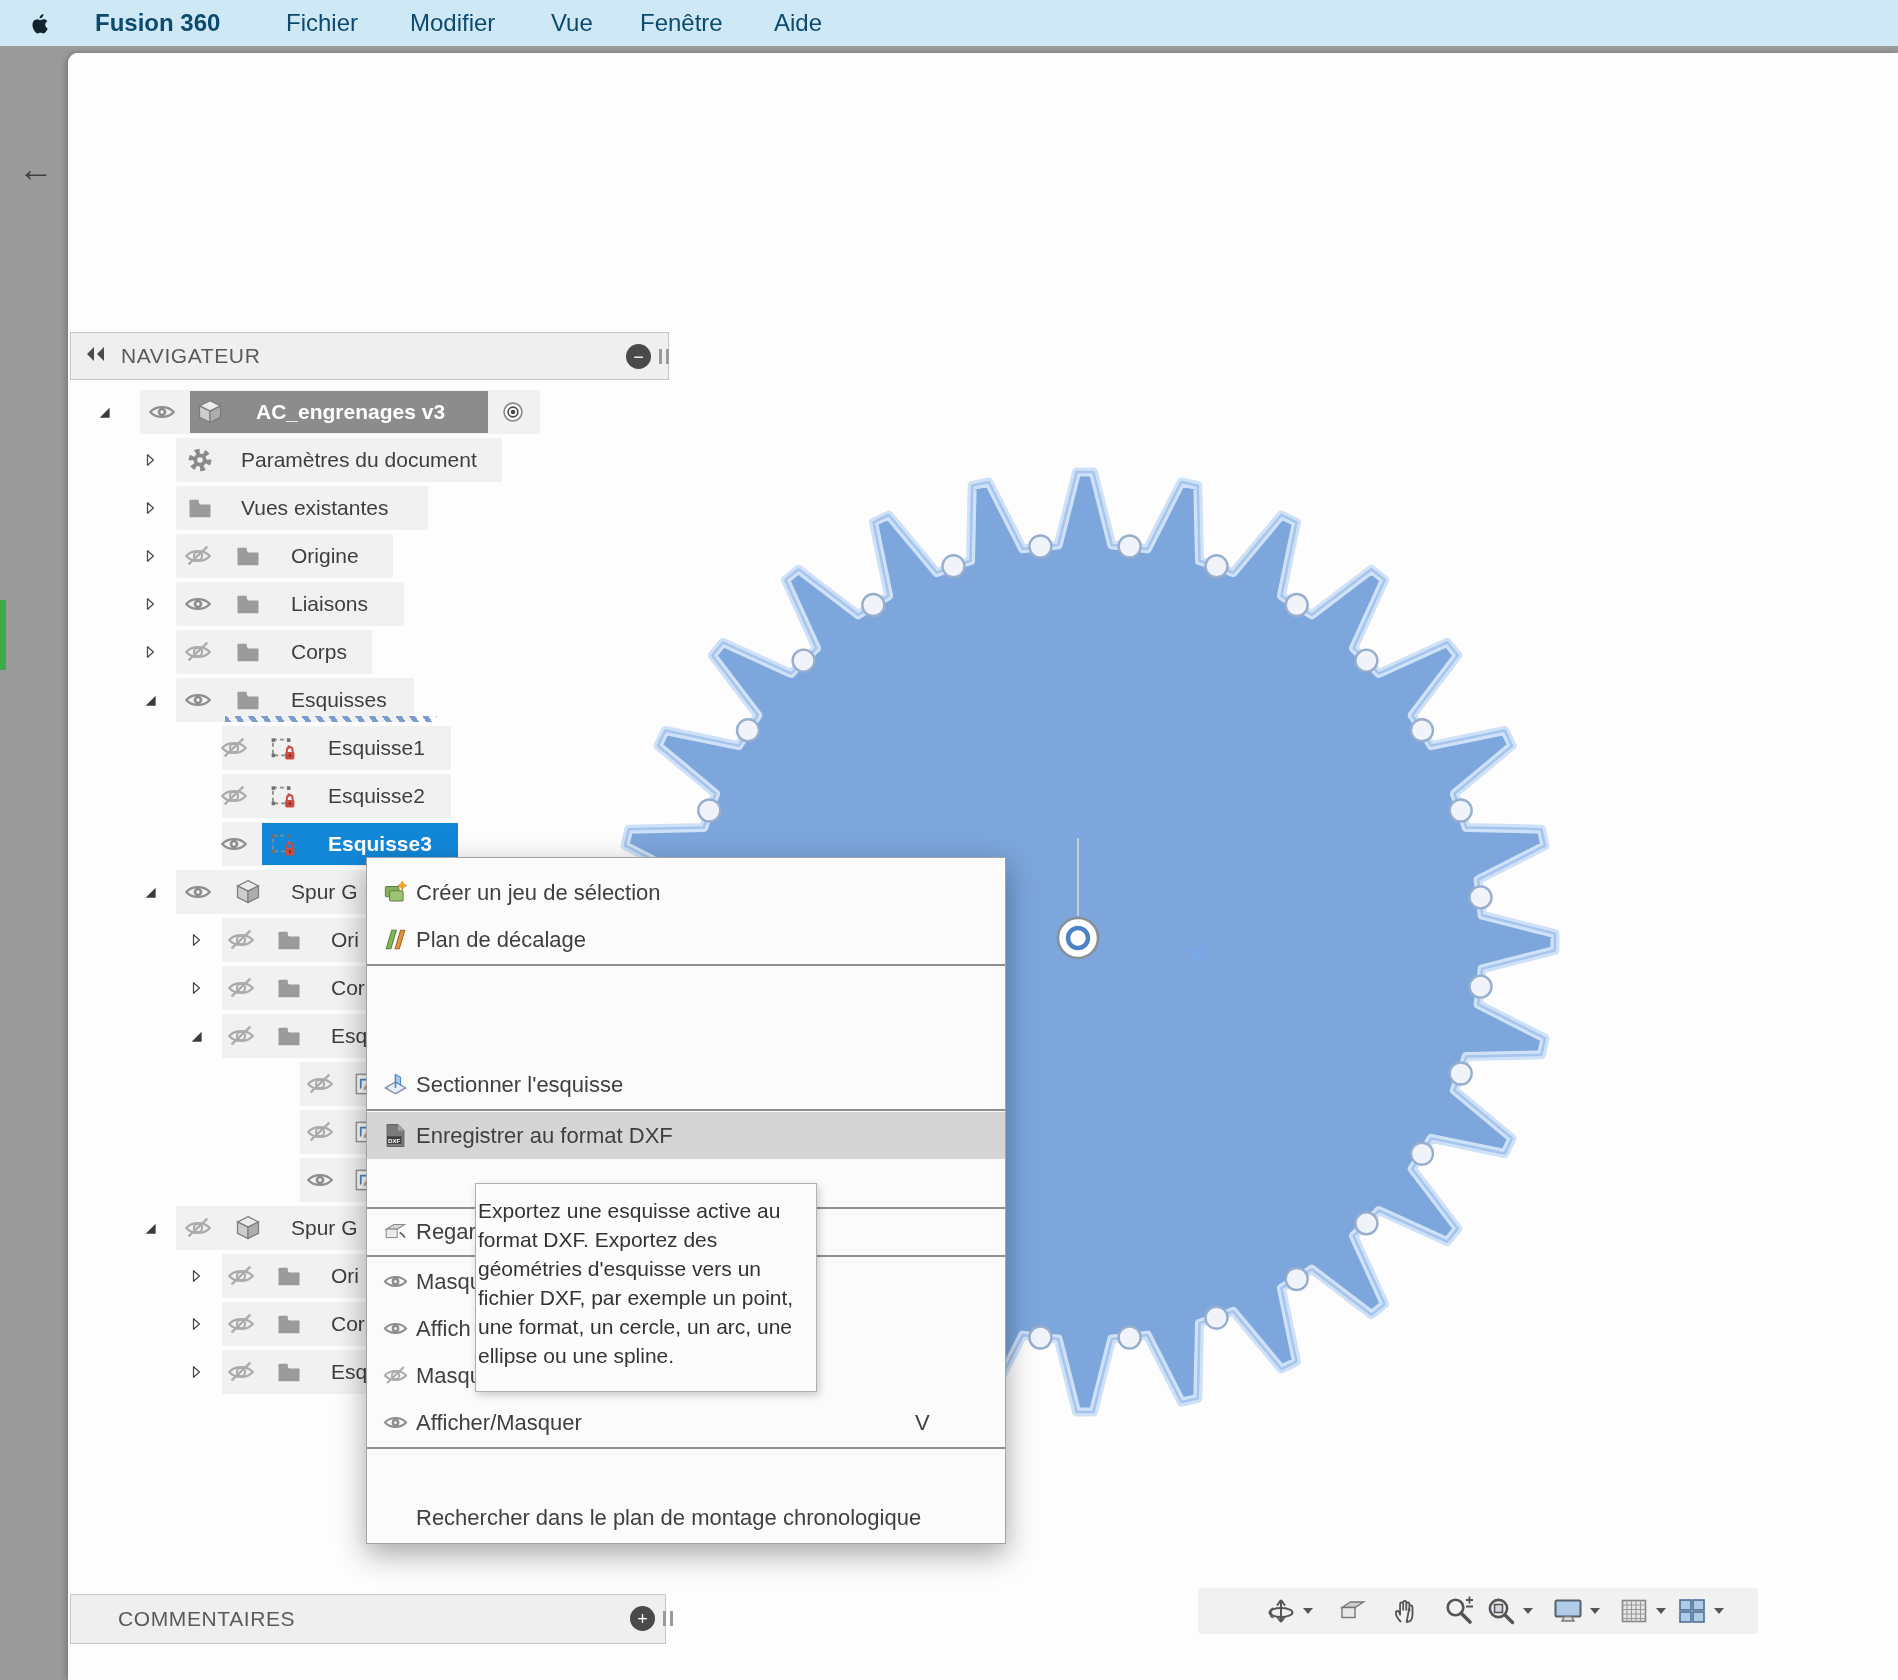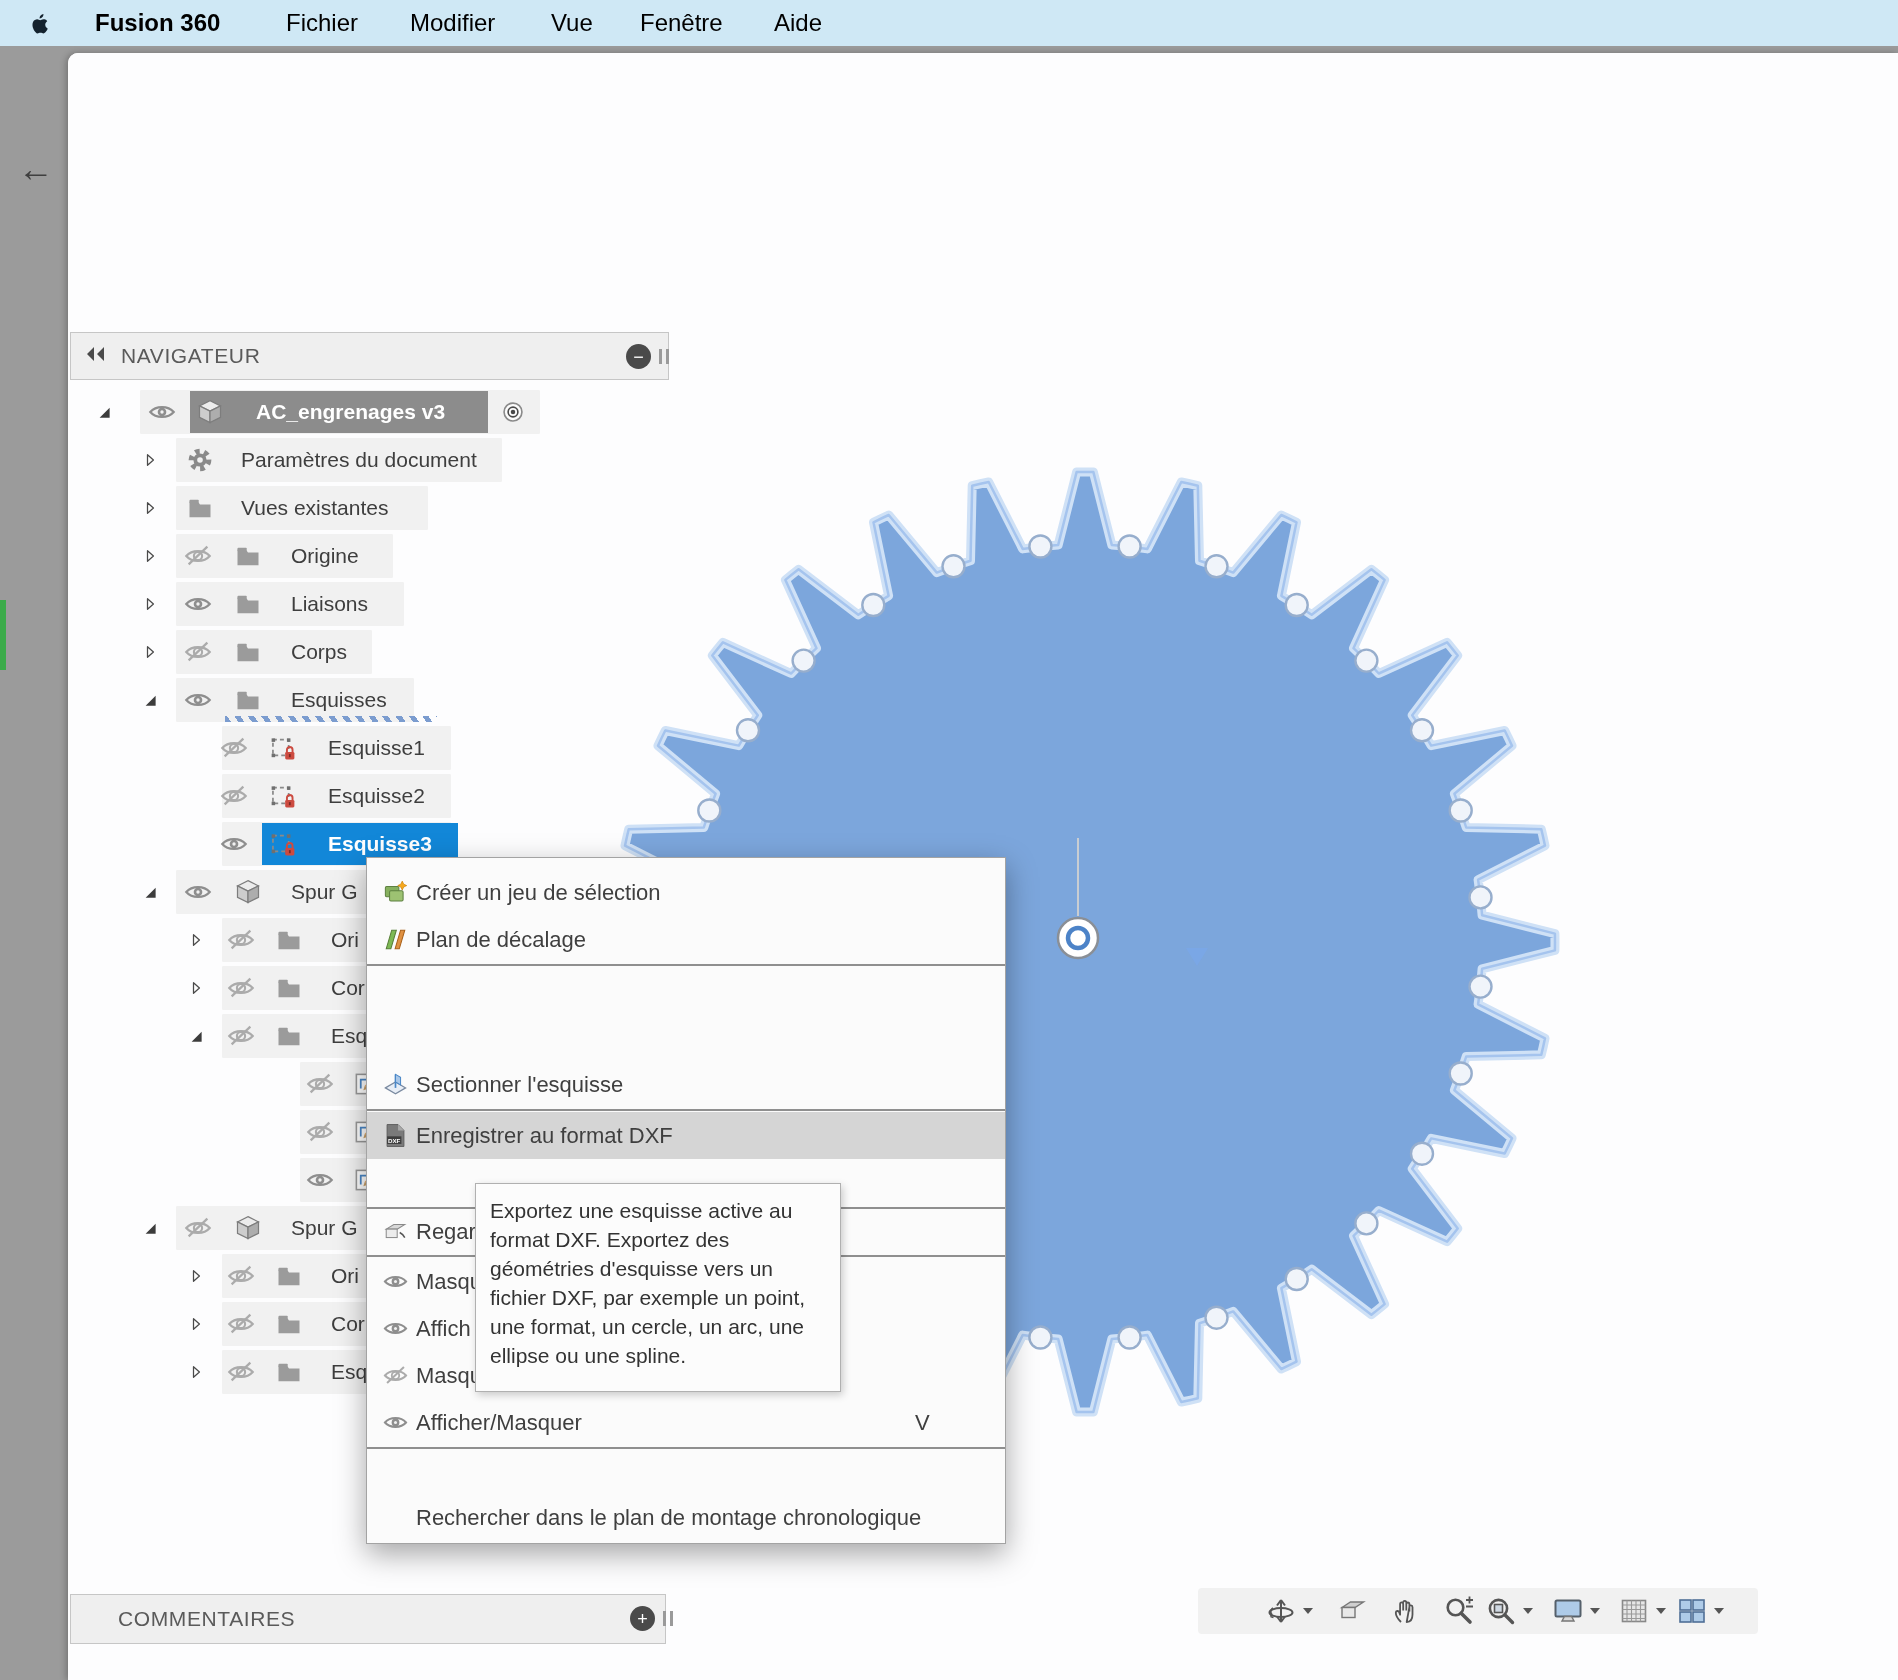--- a/index.html
+++ b/index.html
@@ -9,7 +9,7 @@
   .ctr{display:flex;align-items:center;justify-content:center;}
   
   #menubar{left:0;top:0;width:1898px;height:46px;background:#cfe8f5;z-index:200;}
-  .mb-item{top:0;height:46px;display:flex;align-items:center;font-size:24px;color:#000000;}
+  .mb-item{top:0;height:46px;display:flex;align-items:center;font-size:24px;color:#0c4a6e;}
   
   #window{left:68px;top:53px;width:1830px;height:1627px;background:#ffffff;
           border-top-left-radius:10px;box-shadow:-2px 0 6px rgba(0,0,0,.25);z-index:10;overflow:hidden;}

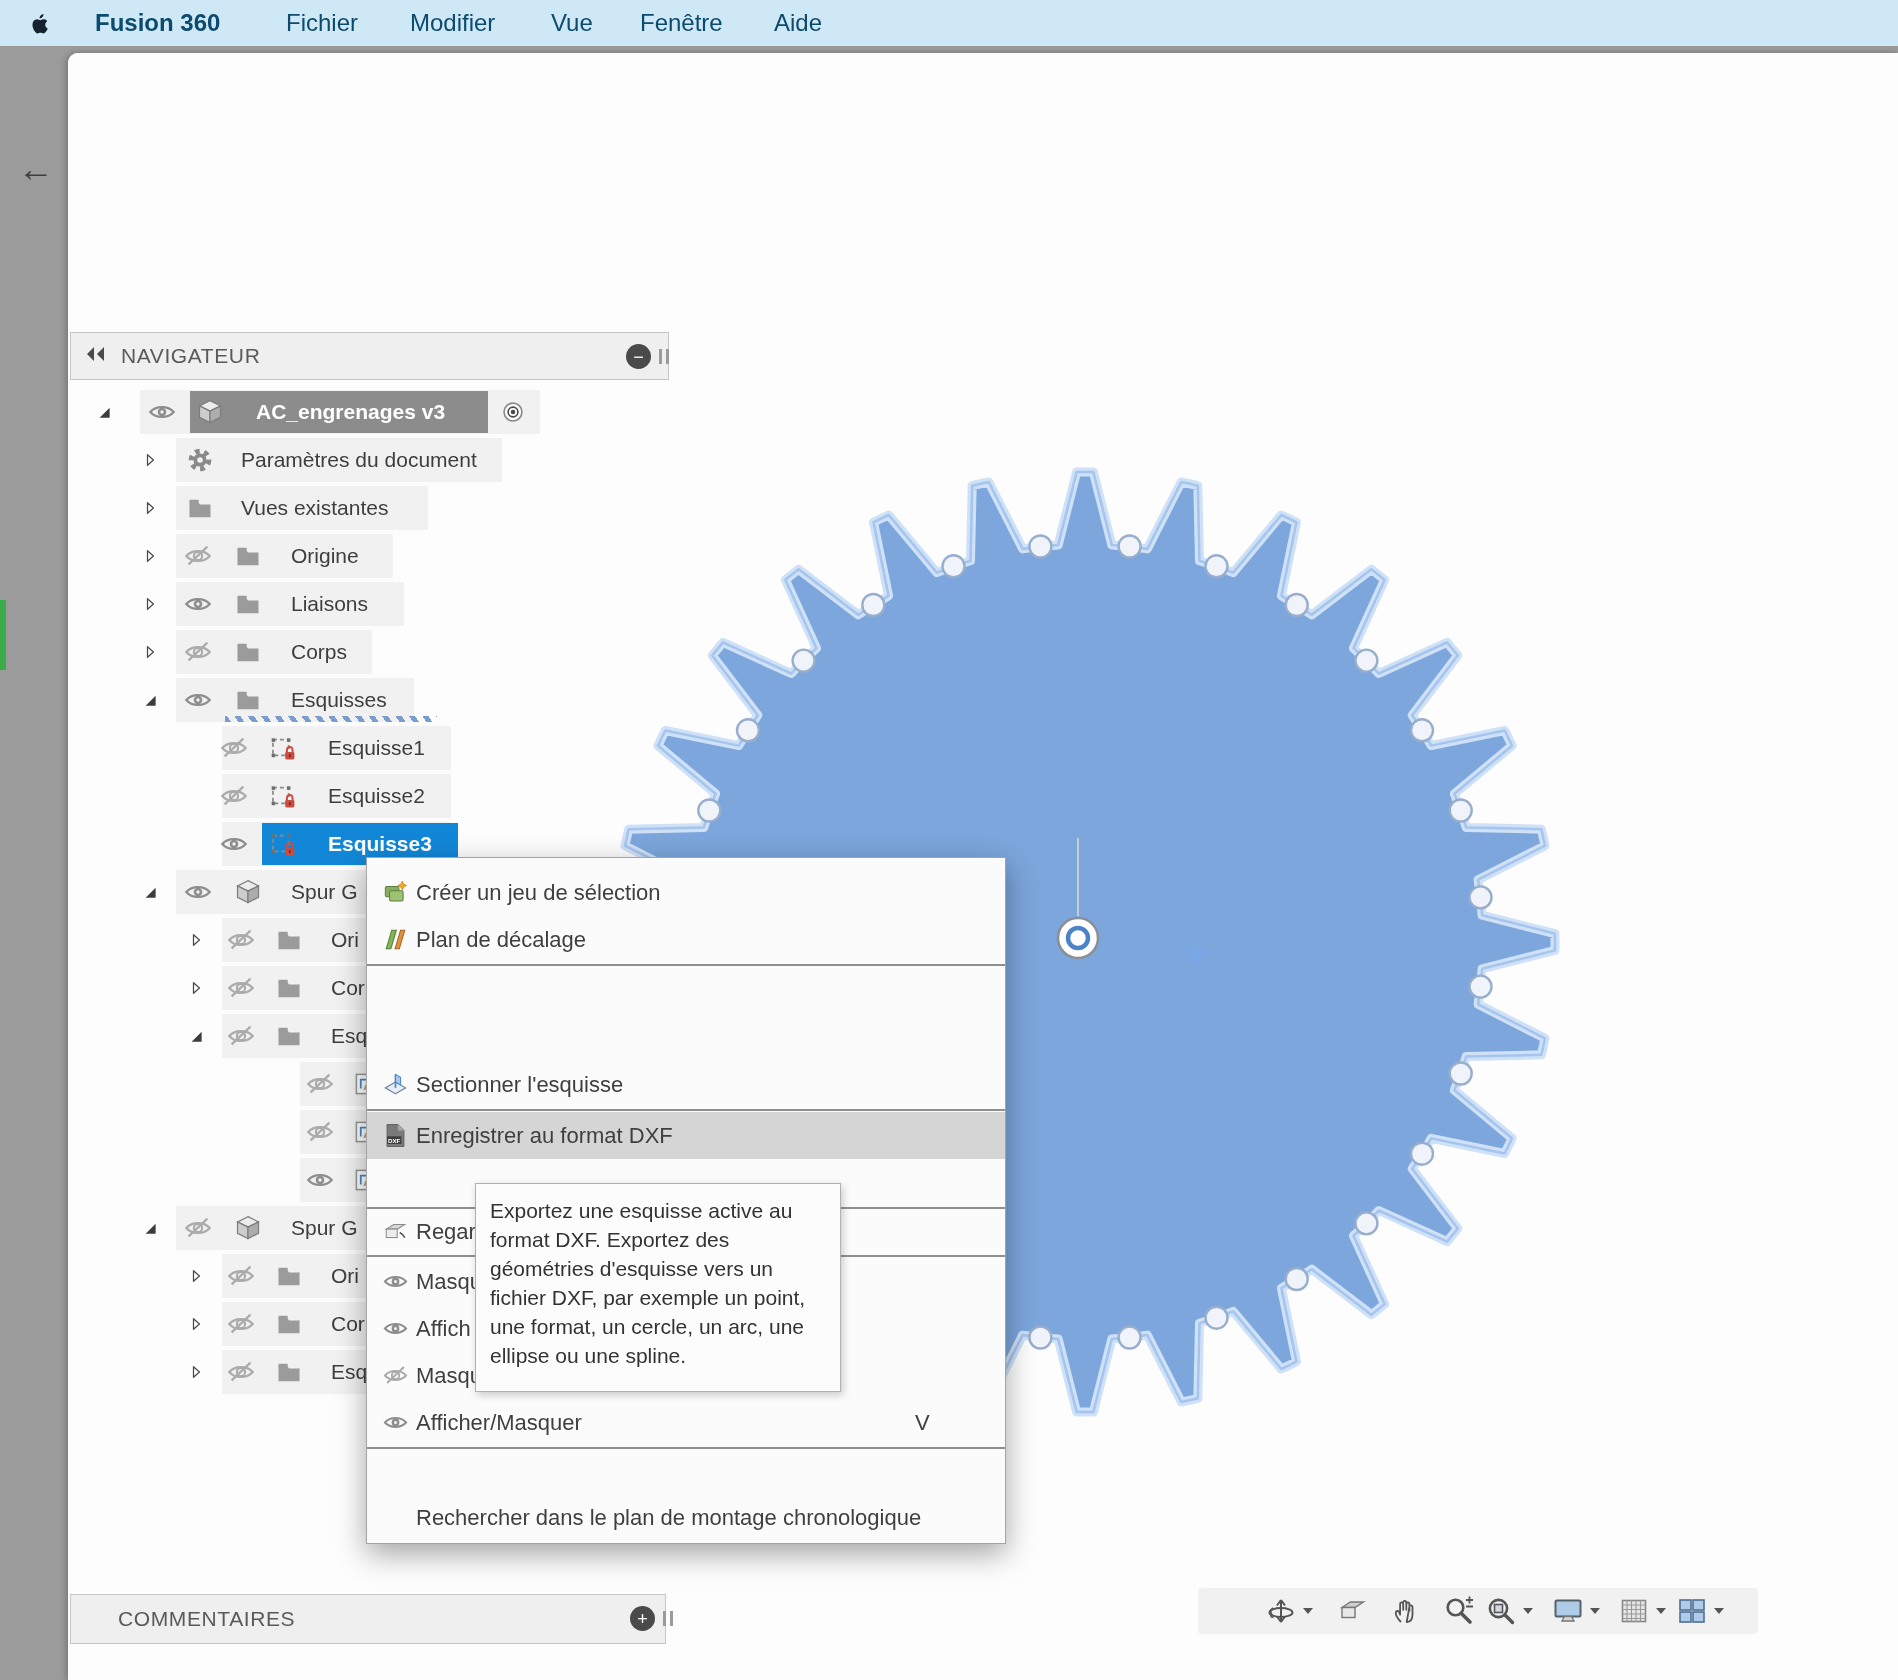--- a/index.html
+++ b/index.html
@@ -38,7 +38,7 @@
   .cm-hl{background:#d5d5d5;}
   .cm-short{font-size:22px;color:#3f3f3f;}
   
-  #tooltip{background:#fcfcfc;border:1px solid #b0b0b0;box-shadow:2px 3px 8px rgba(0,0,0,.2);z-index:80;padding:12px 14px;}
+  #tooltip{background:#fcfcfc;border:1px solid #b0b0b0;box-shadow:2px 3px 8px rgba(0,0,0,.2);z-index:80;padding:12px 2px;}
   .tt-line{font-size:21px;color:#333;line-height:29px;white-space:nowrap;}
   .grip{display:inline-flex;gap:4px;}
   .grip i{width:3px;height:15px;background:#9a9a9a;}

